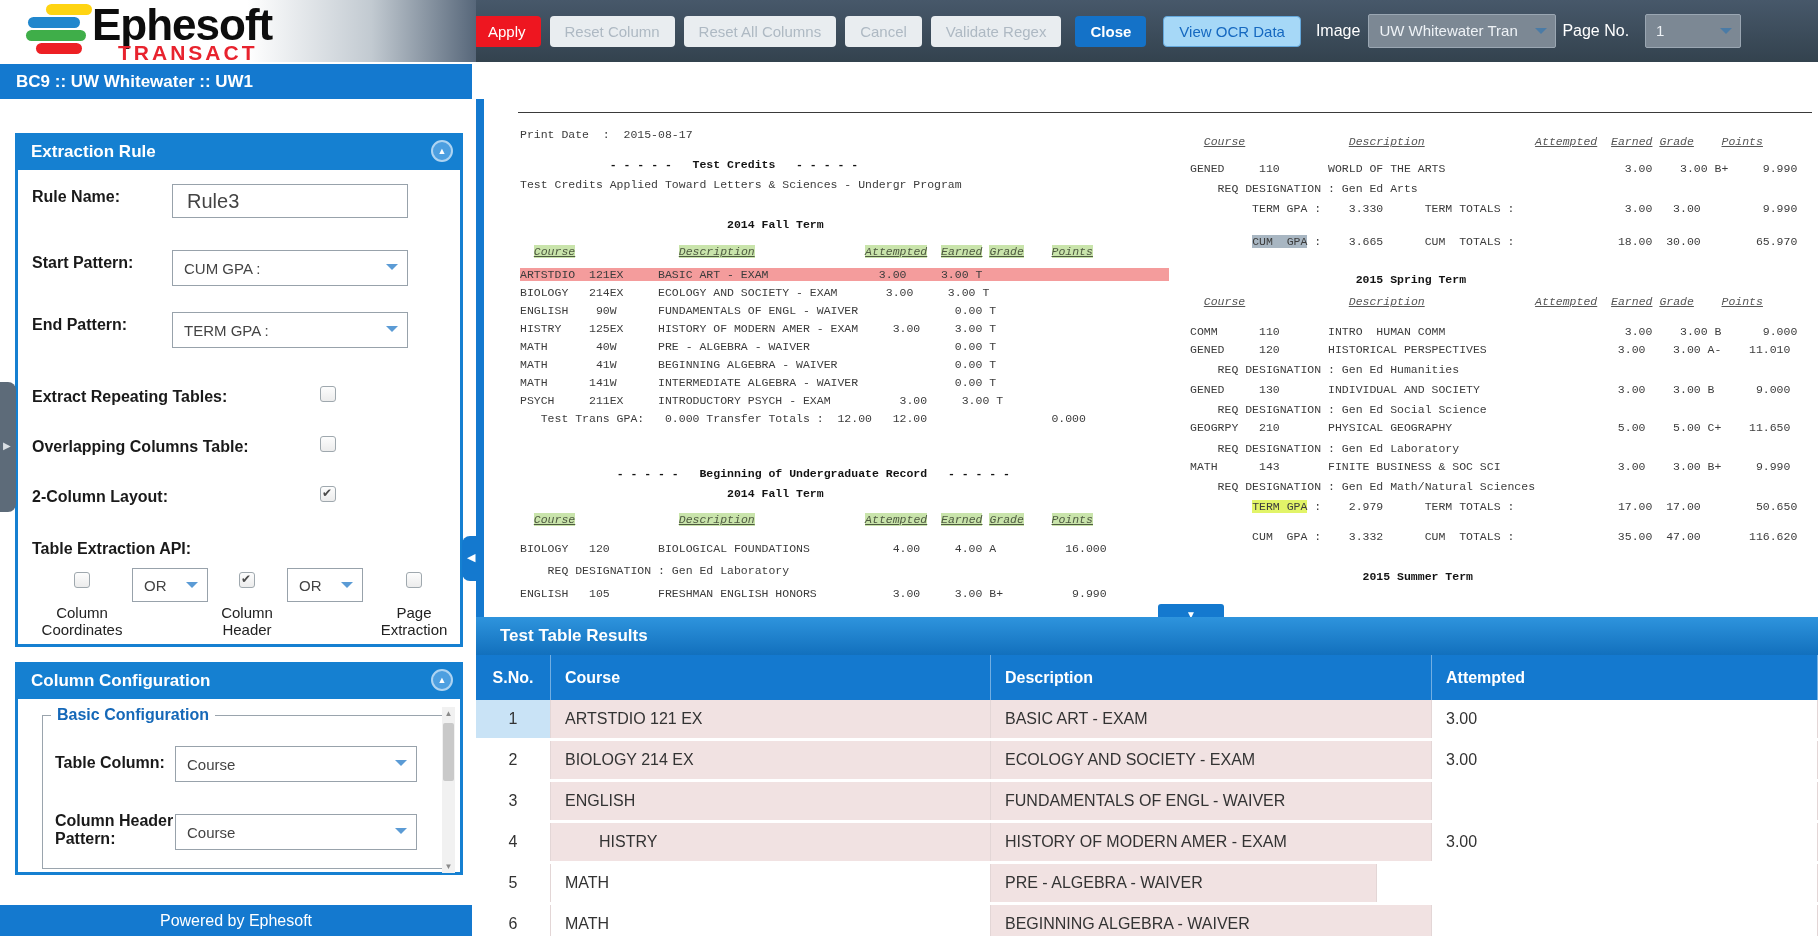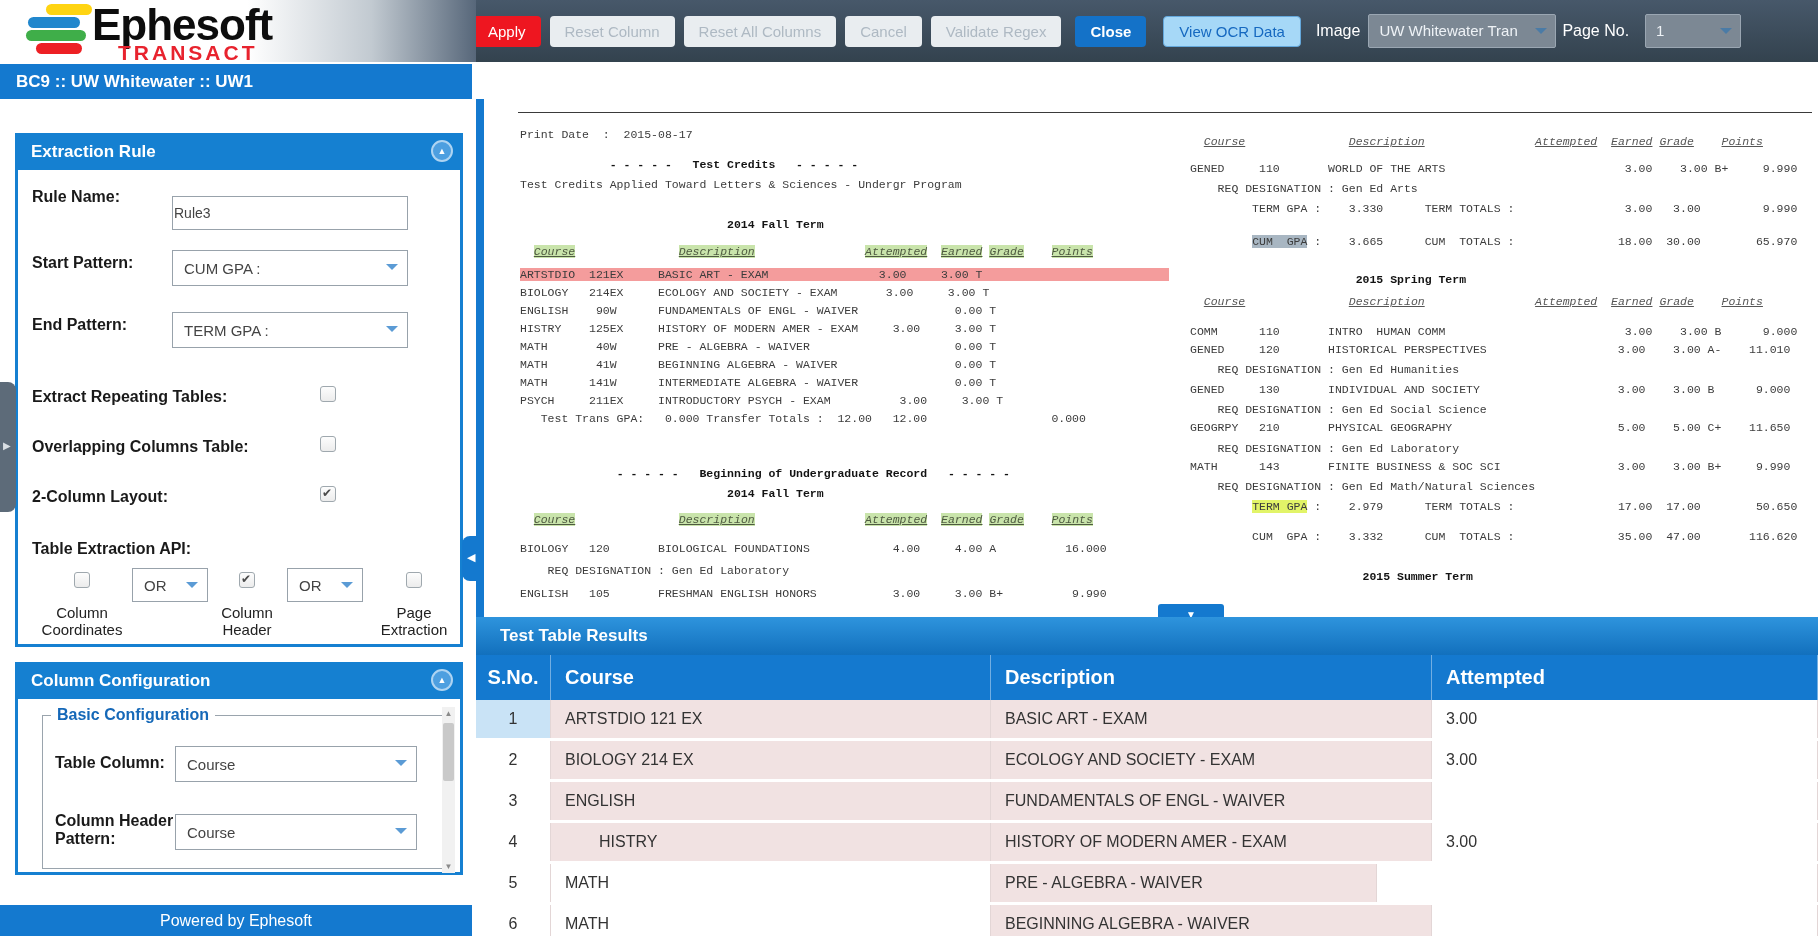--- a/index.html
+++ b/index.html
@@ -47,7 +47,7 @@
   .collapse::after{content:"\25B2";color:#fff;font-size:9px;line-height:18px;display:block;}
   .fld-label{position:absolute;font-size:16px;font-weight:bold;color:#1a1a1a;}
   .tbox{position:absolute;border:1px solid #98a2ab;background:#fff;box-sizing:border-box;
-        font-size:14px;color:#444;padding-left:1px;display:flex;align-items:center;cursor:text;margin-top:12px;}
+        font-size:20px;color:#444;padding-left:14px;display:flex;align-items:center;cursor:text;}
   .dd{position:absolute;border:1px solid #98a2ab;background:#fff;box-sizing:border-box;
       font-size:15px;color:#444;padding-left:11px;display:flex;align-items:center;cursor:pointer;}
   .dd .chev{position:absolute;right:9px;top:13px;width:0;height:0;border:6px solid transparent;border-top-color:#5b9bd5;}

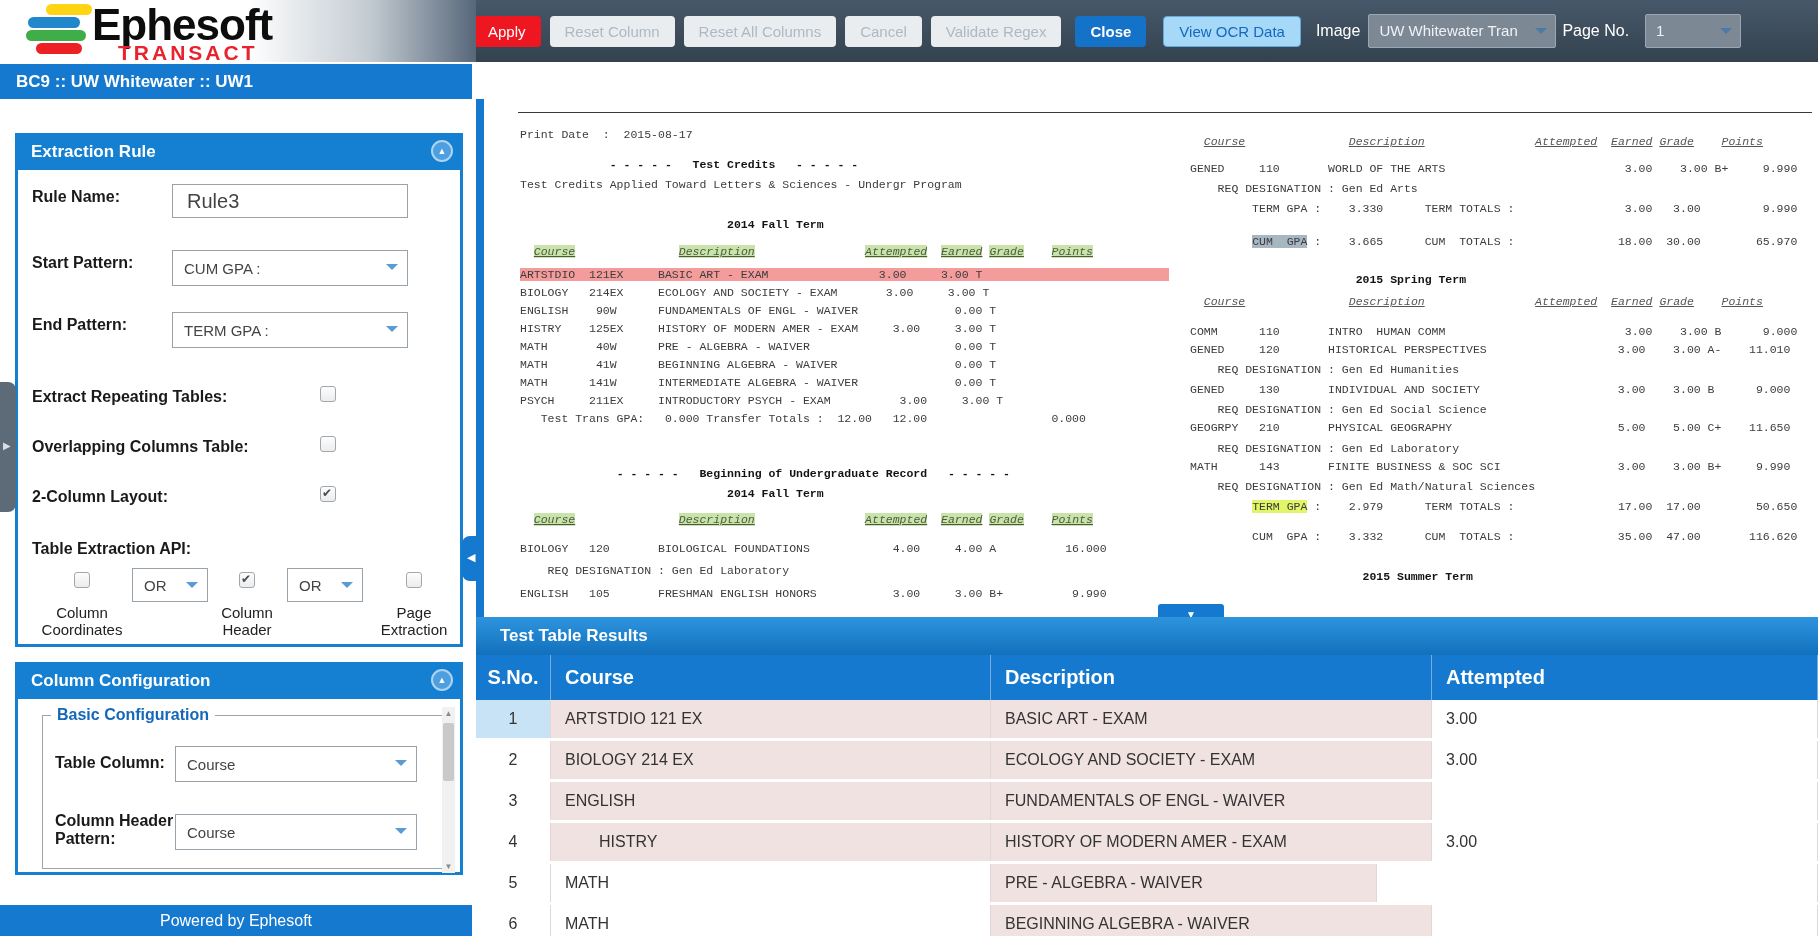--- a/index.html
+++ b/index.html
@@ -93,7 +93,7 @@
                background:linear-gradient(180deg,#2e94dd,#1270bd);color:#fff;font-size:17px;
                font-weight:bold;line-height:38px;padding-left:24px;box-sizing:border-box;}
   #results-head{position:absolute;left:476px;top:655px;width:1342px;height:45px;background:#1479cf;}
-  .rh-cell{position:absolute;top:0;height:45px;color:#fff;font-size:20px;font-weight:bold;line-height:45px;
+  .rh-cell{position:absolute;top:0;height:45px;color:#fff;font-size:16px;font-weight:bold;line-height:45px;
            padding-left:14px;box-sizing:border-box;border-right:1px solid rgba(255,255,255,.4);}
   .row{position:absolute;left:476px;width:1342px;height:41px;cursor:pointer;}
   .cell{position:absolute;top:0;height:38px;font-size:16px;color:#333;line-height:38px;

